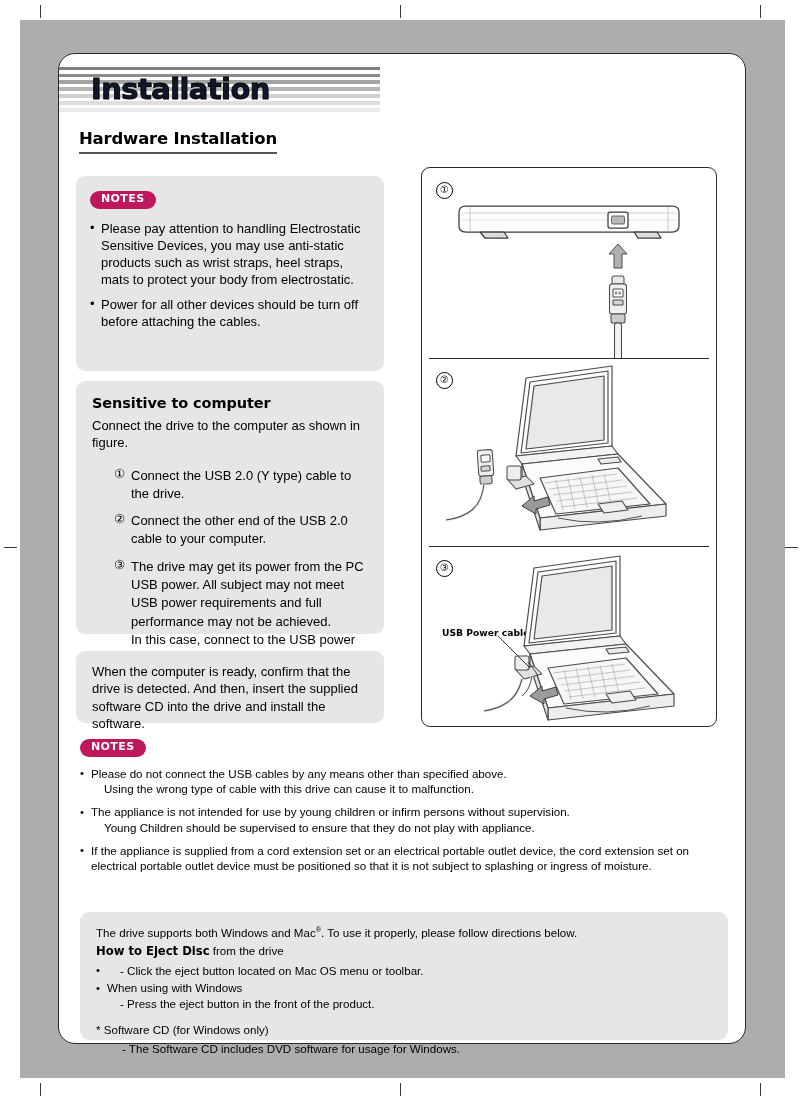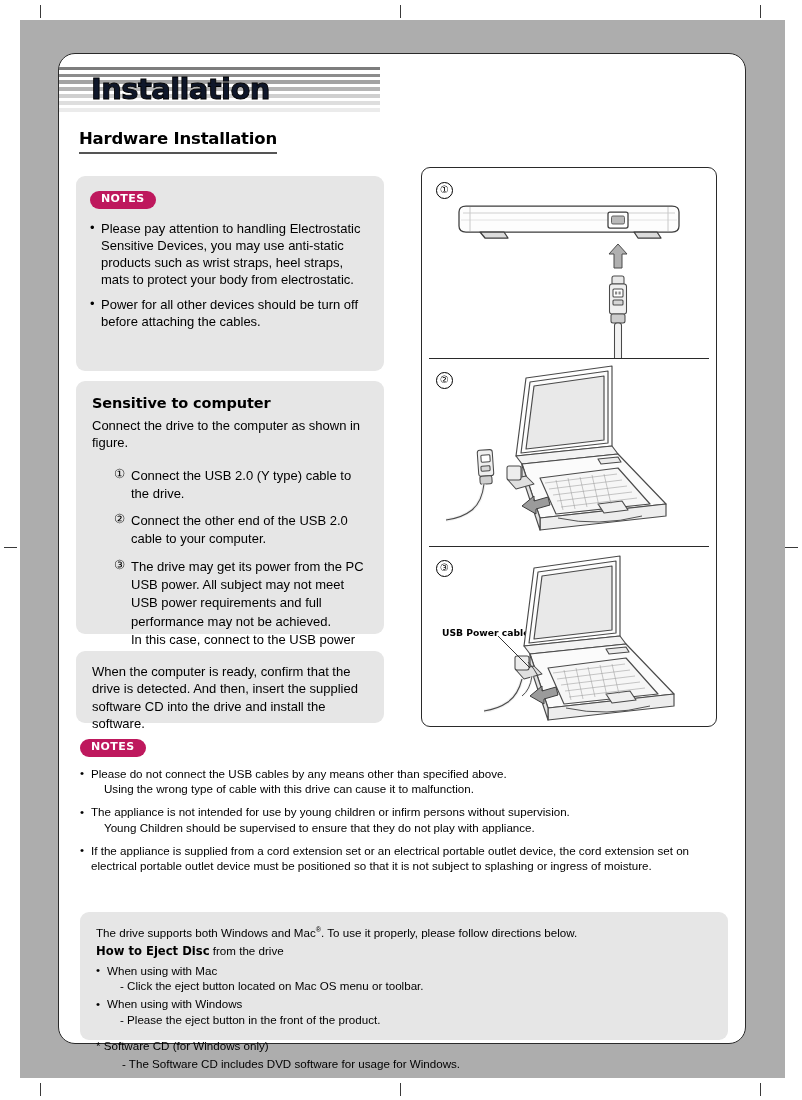--- a/index.html
+++ b/index.html
@@ -458,7 +458,6 @@
       </p>
       <ul class="bl t115 tight" style="margin-bottom:0;">
         <li style="margin-bottom:2px;">
-          <p>When using with Mac</p>
           <p class="sub-line">- Click the eject button located on Mac OS menu or toolbar.</p>
         </li>
         <li style="margin-bottom:2px;">

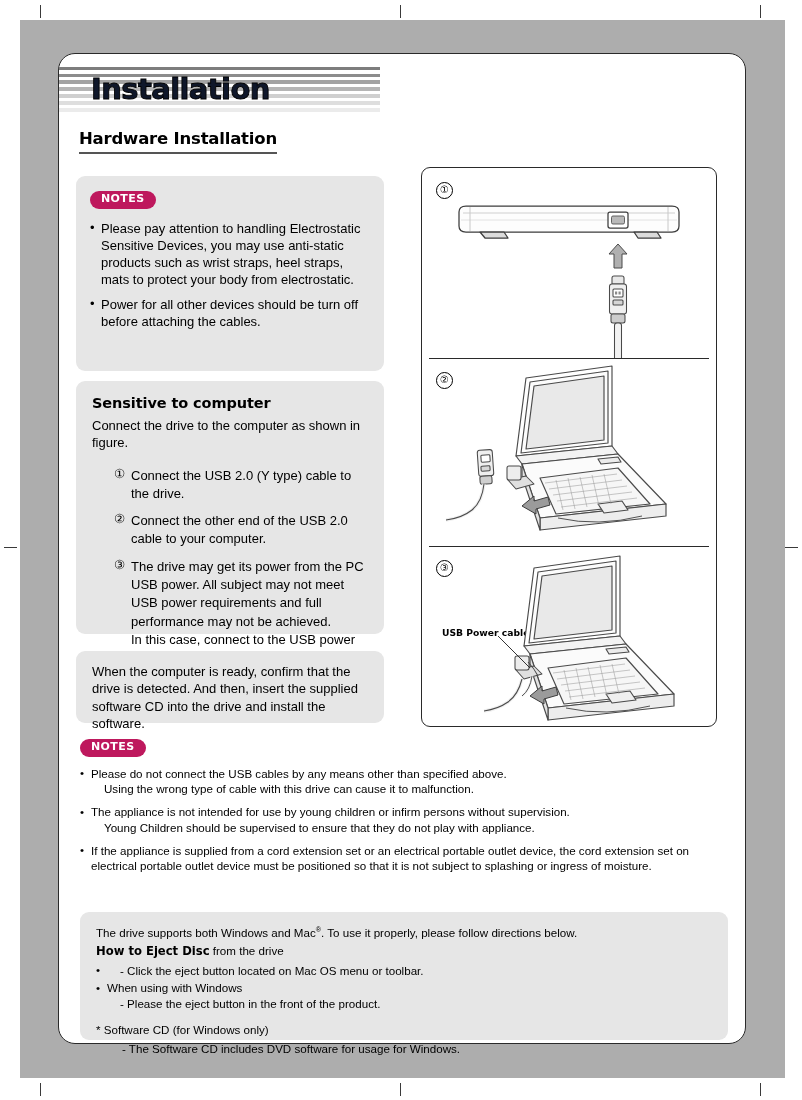--- a/index.html
+++ b/index.html
@@ -462,7 +462,7 @@
         </li>
         <li style="margin-bottom:2px;">
           <p>When using with Windows</p>
-          <p class="sub-line">- Please the eject button in the front of the product.</p>
+          <p class="sub-line">- Press the eject button in the front of the product.</p>
         </li>
       </ul>
       <p class="t115" style="margin:10px 0 0 0;">* Software CD (for Windows only)</p>

